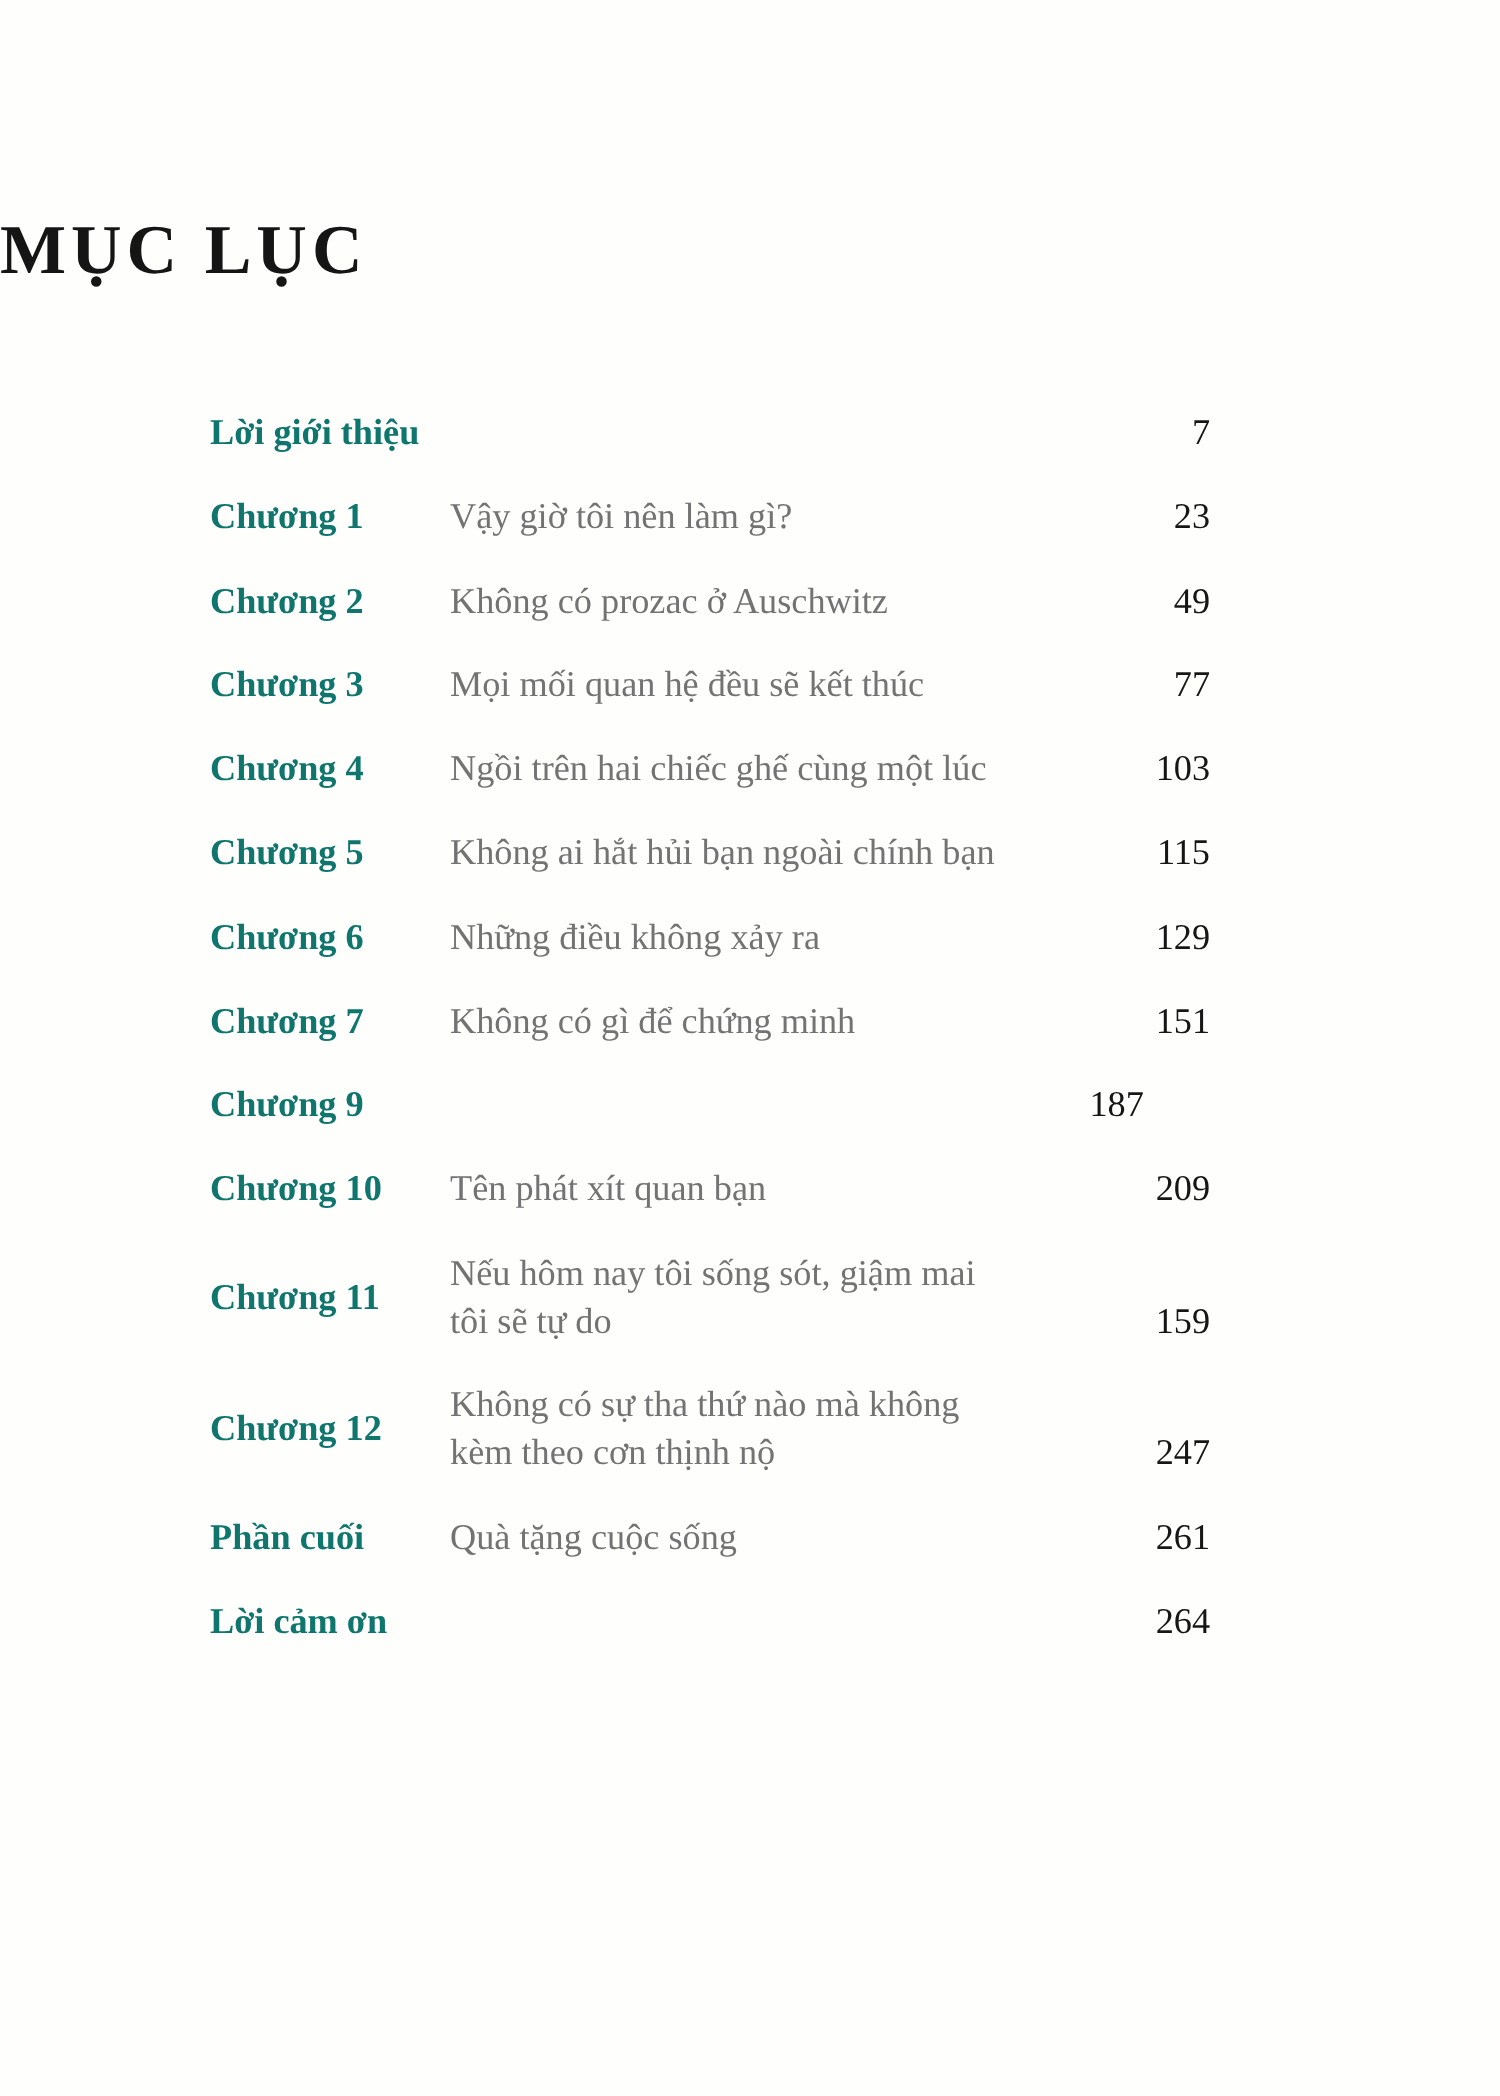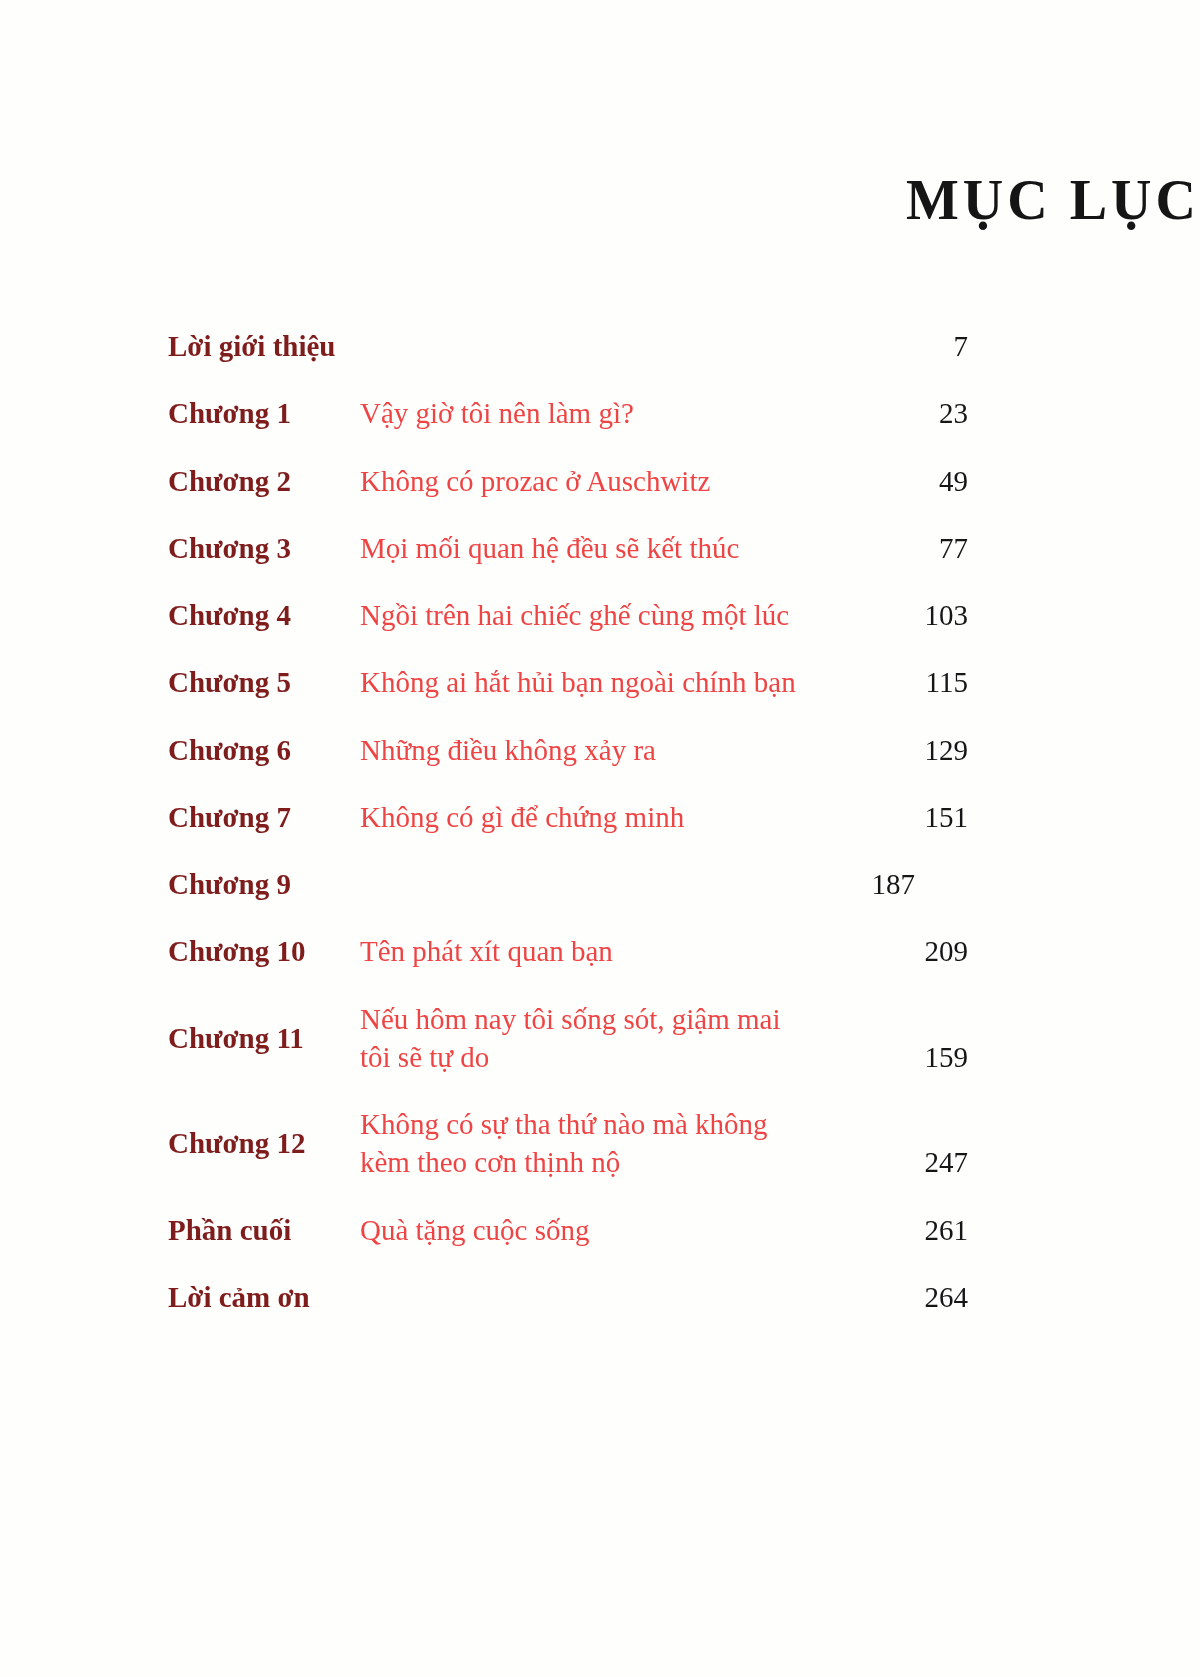--- a/index.html
+++ b/index.html
@@ -20,7 +20,7 @@
   }
   .doc-title {
     margin-top: 168px;
-    text-align: right;
+    text-align: left;
     font-size: 56px;
     font-weight: 600;
     letter-spacing: 4px;

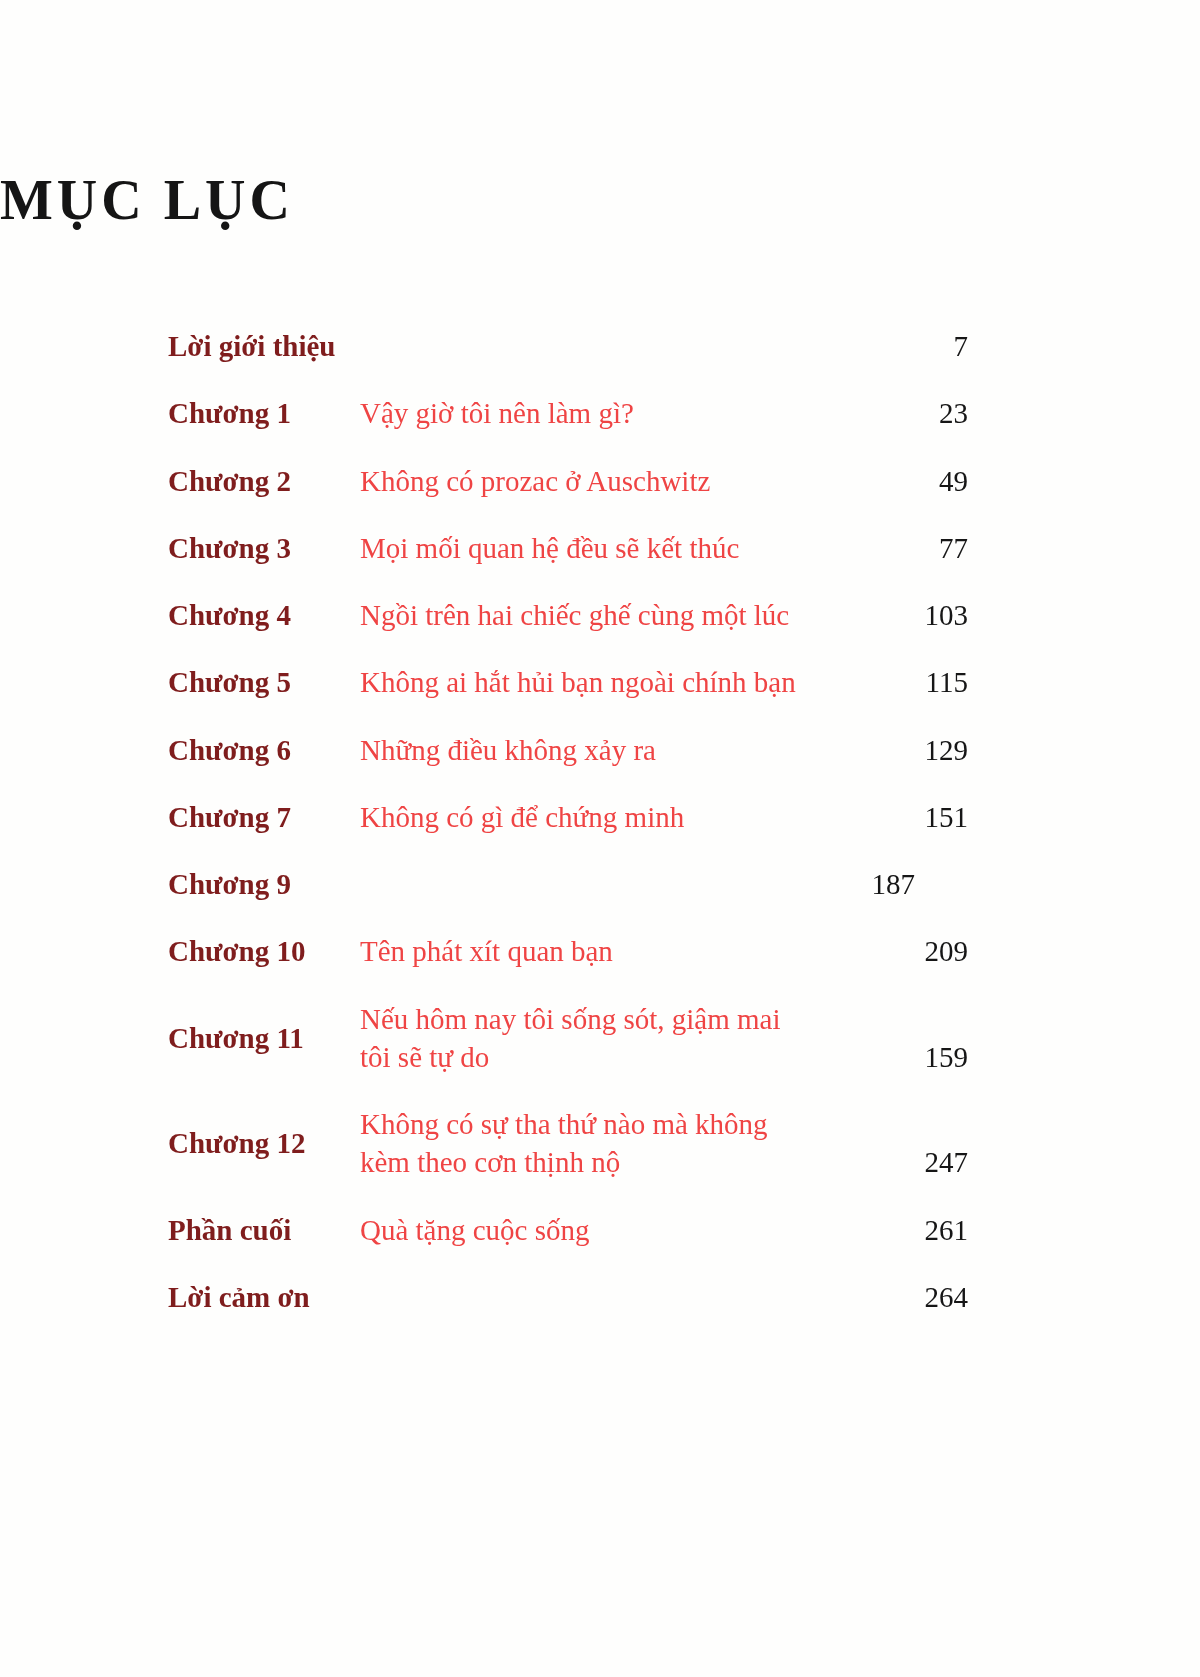--- a/index.html
+++ b/index.html
@@ -40,7 +40,7 @@
   .toc-row .label {
     font-weight: 700;
     align-self: center;
-    color: #7f1d1d;
+    color: #0f766e;
   }
   .toc-row .title {
     white-space: pre-line;

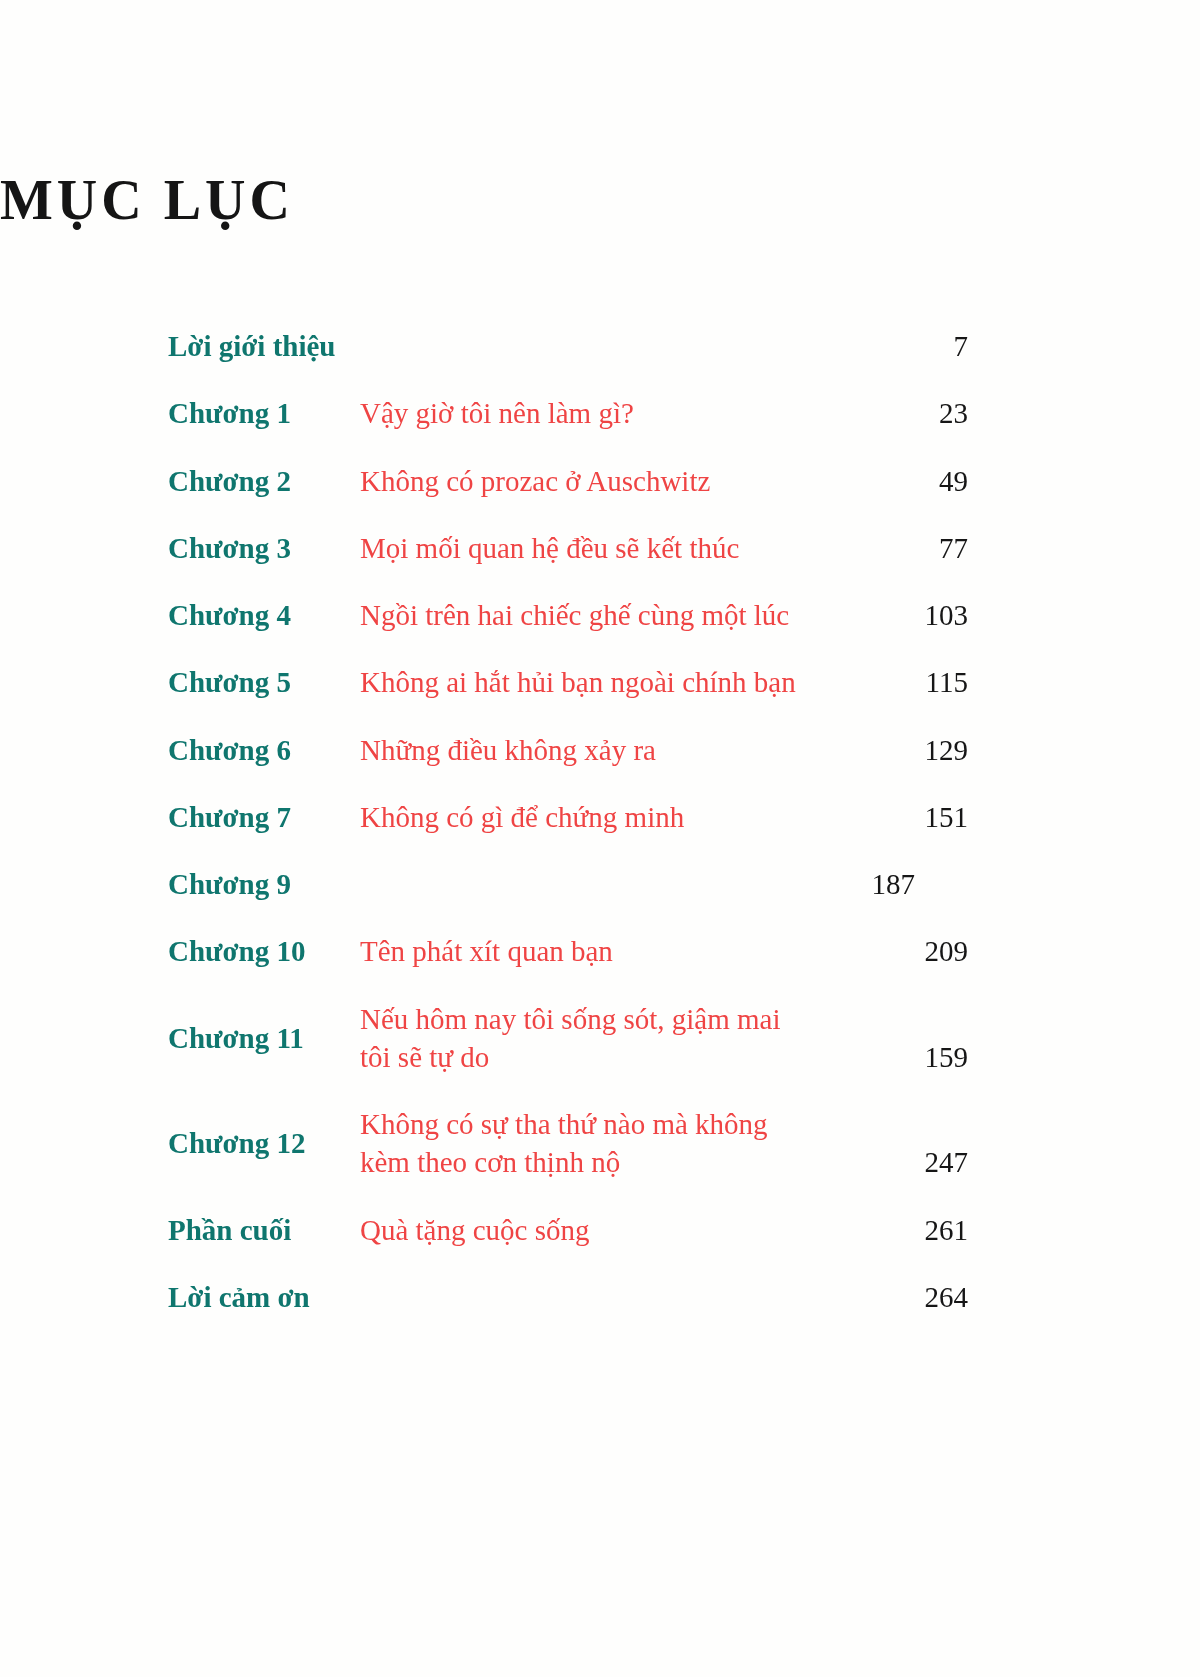--- a/index.html
+++ b/index.html
@@ -45,7 +45,7 @@
   .toc-row .title {
     white-space: pre-line;
     align-self: start;
-    color: #ef4444;
+    color: #737373;
   }
   .toc-row .pageno {
     text-align: right;

